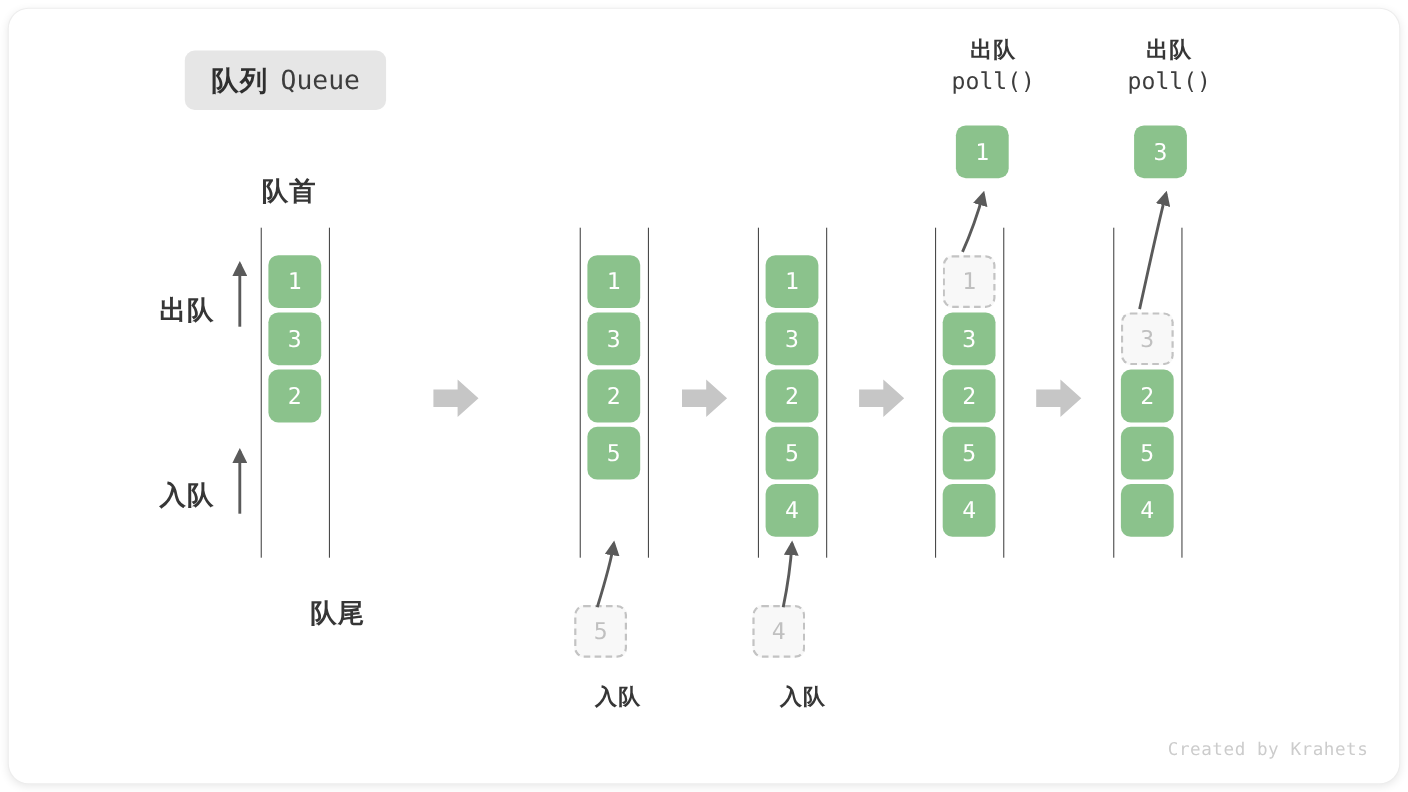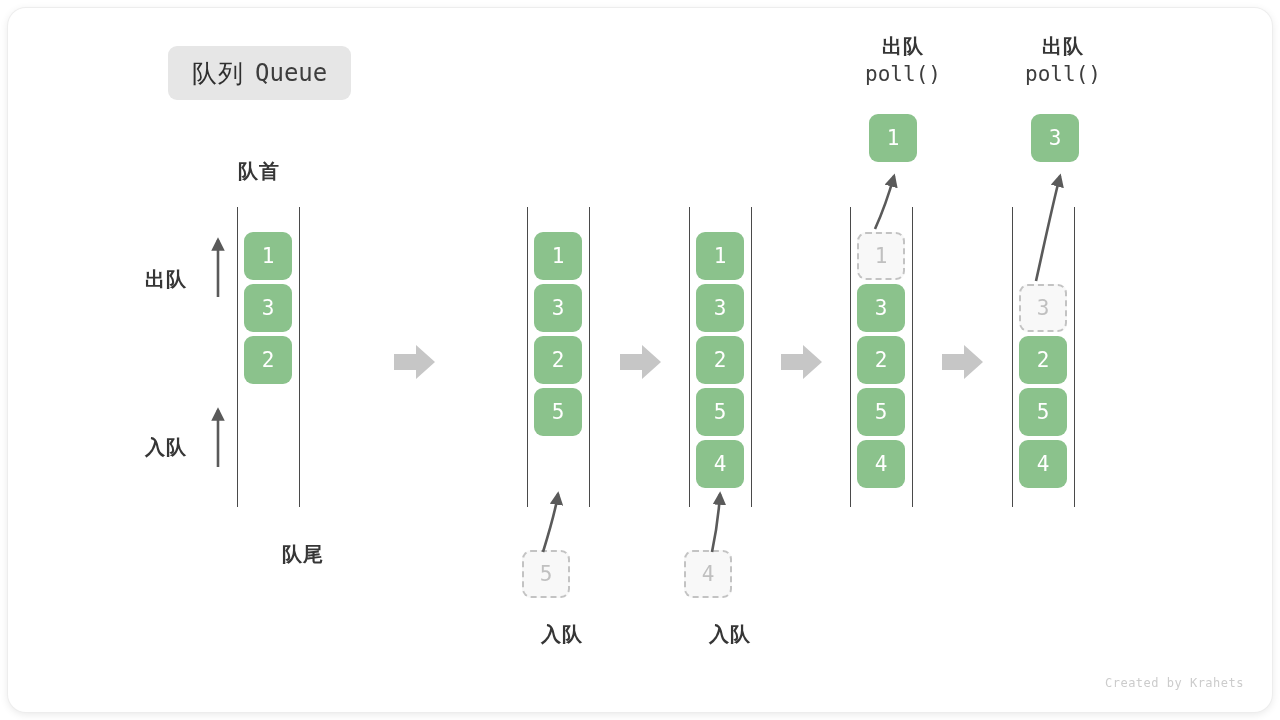--- a/index.html
+++ b/index.html
@@ -43,7 +43,7 @@
   }
   .title-cn {
     font-size: 25px;
-    font-weight: normal;
+    font-weight: bold;
     color: #2f2f2f;
     letter-spacing: 1px;
   }

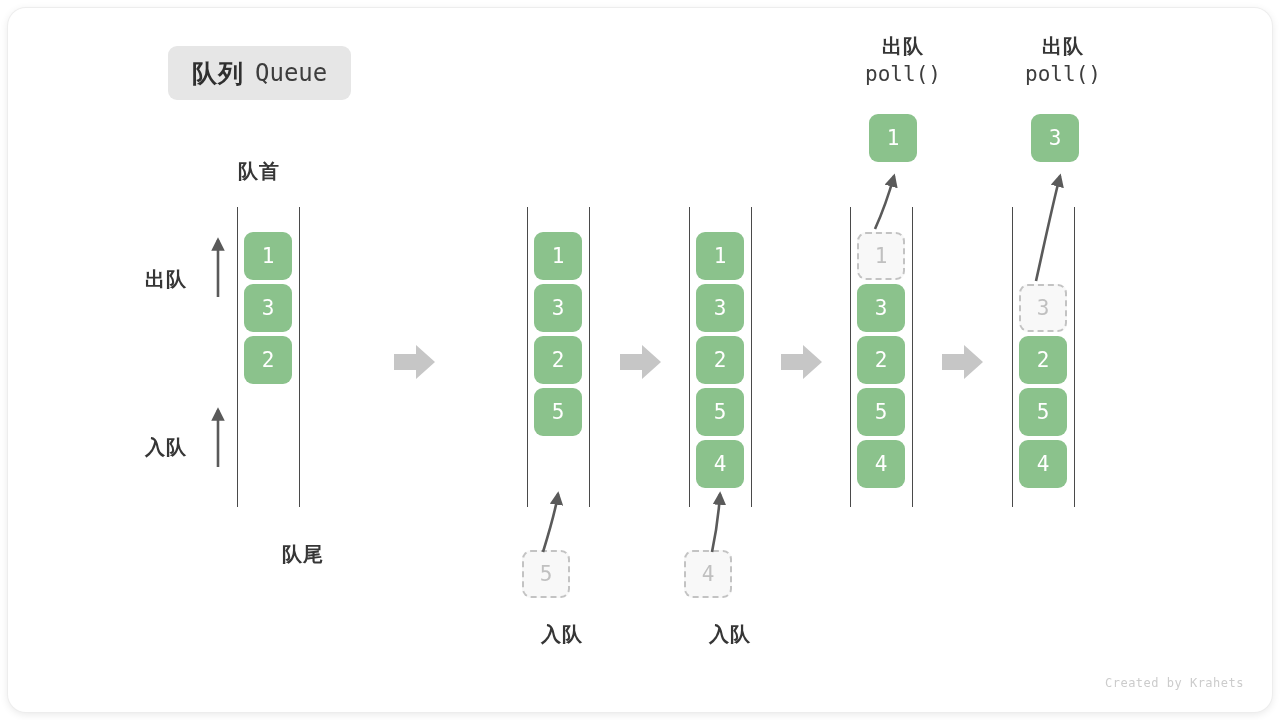--- a/index.html
+++ b/index.html
@@ -56,7 +56,7 @@
   
   .cn-bold {
     position: absolute;
-    font-size: 20px;
+    font-size: 24px;
     font-weight: bold;
     color: #363636;
     letter-spacing: 1px;

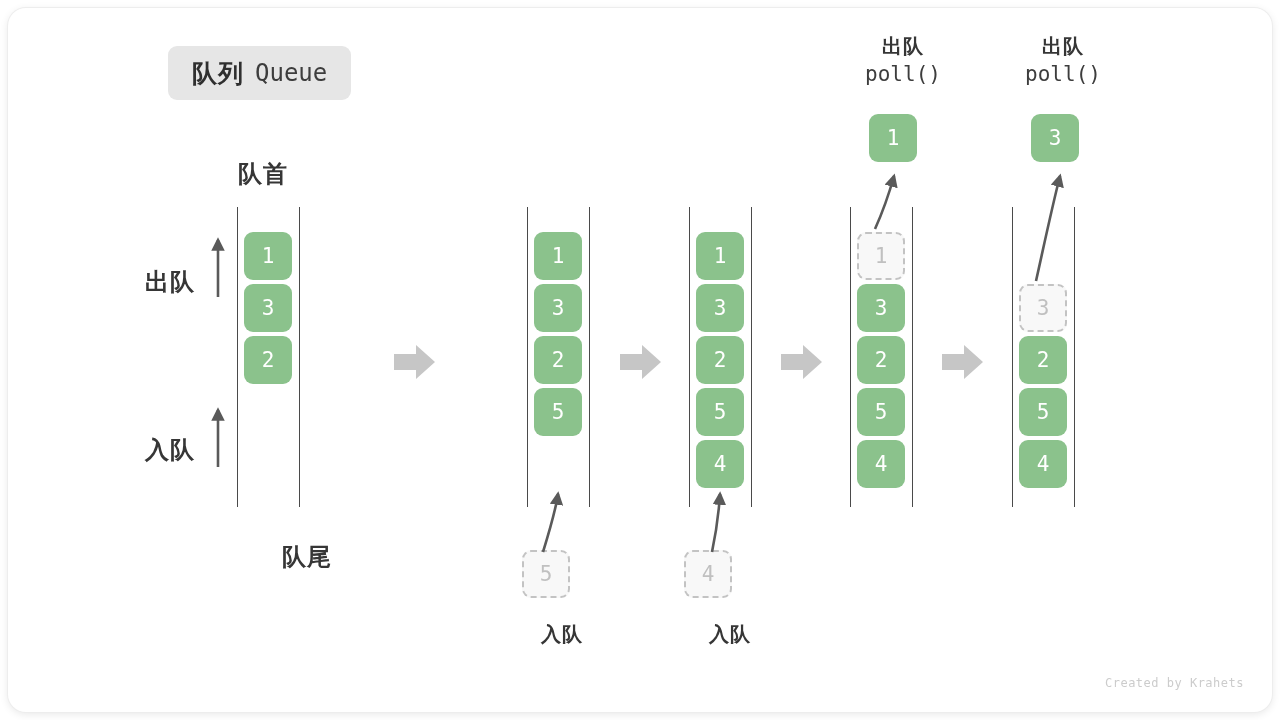--- a/index.html
+++ b/index.html
@@ -140,7 +140,7 @@
     right: 36px;
     bottom: 30px;
     font-family: "DejaVu Sans Mono", "Liberation Mono", monospace;
-    font-size: 12px;
+    font-size: 16px;
     color: #cccccc;
     letter-spacing: .5px;
     white-space: nowrap;

